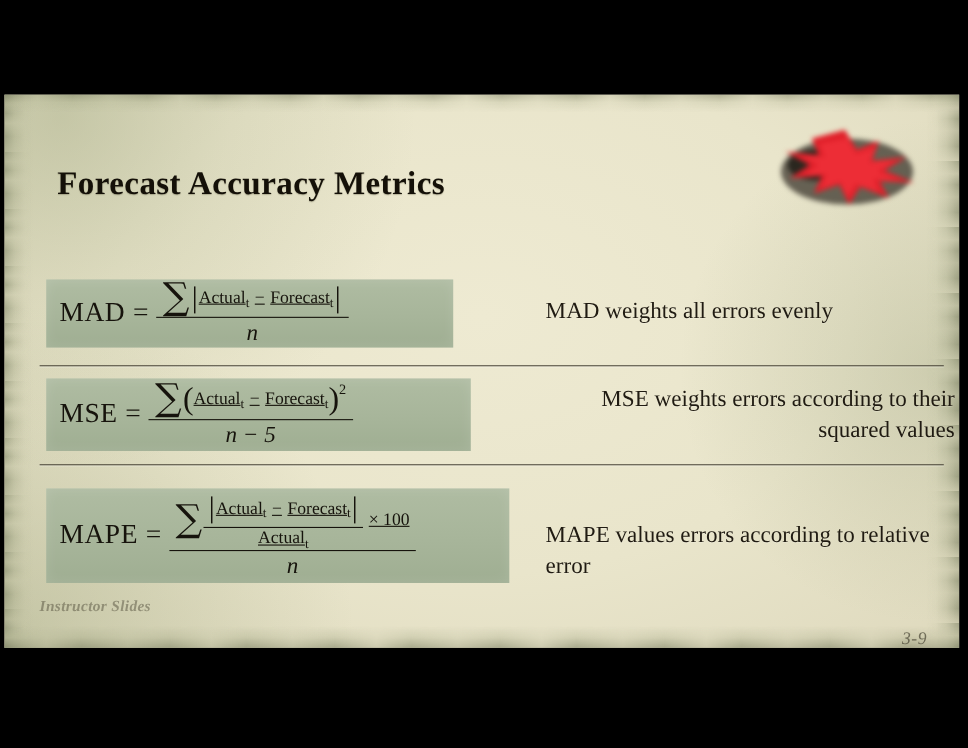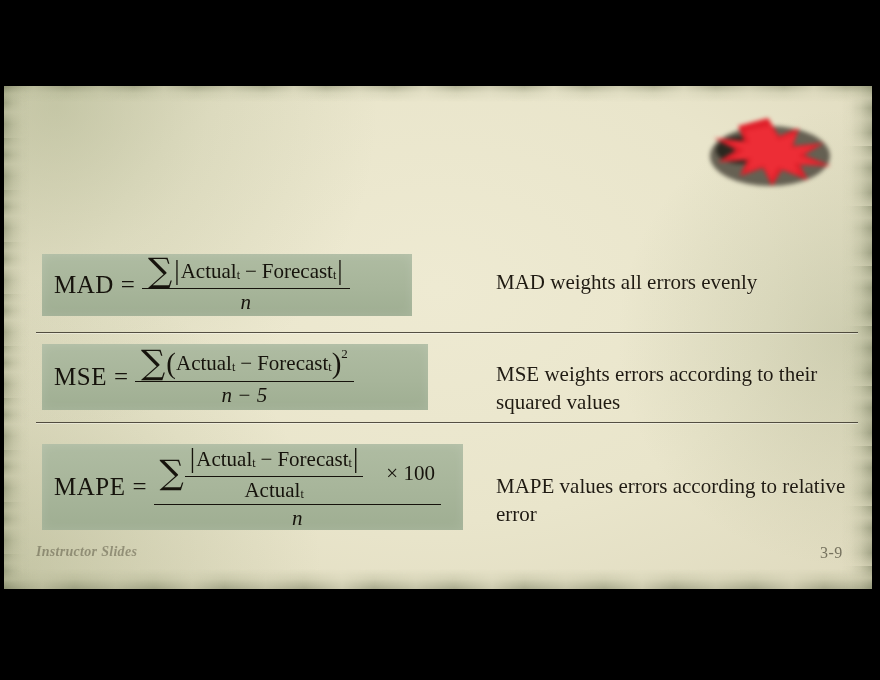--- a/index.html
+++ b/index.html
@@ -258,6 +258,7 @@
 
   </div>
 
+  <div id="title">Forecast Accuracy Metrics</div>
 
   <svg id="logo" viewBox="0 0 140 82">
     <ellipse cx="70" cy="46" rx="60" ry="30" fill="#3b352c" opacity="0.75"></ellipse>

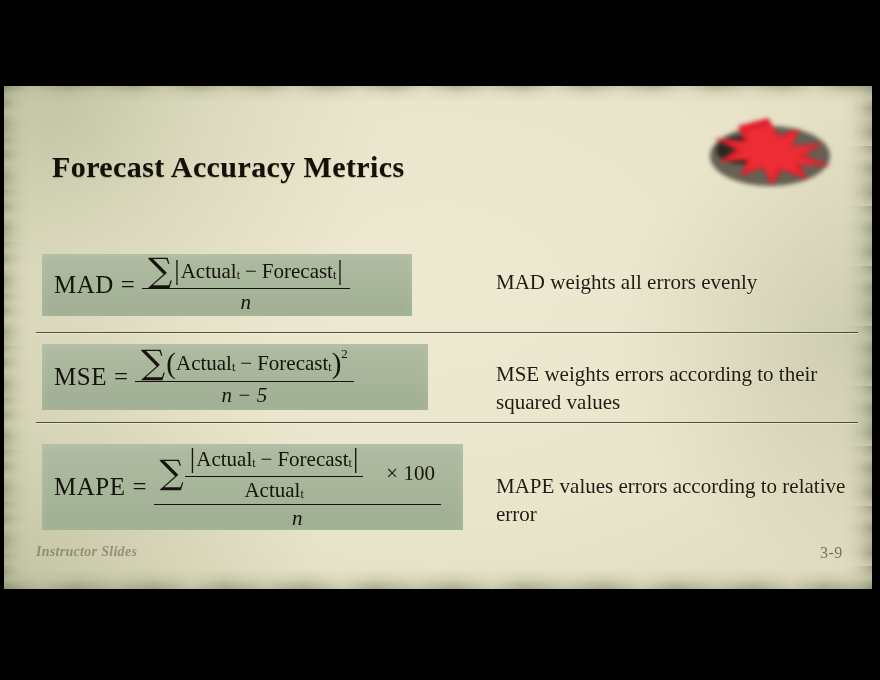--- a/index.html
+++ b/index.html
@@ -174,7 +174,7 @@
     font-family: "DejaVu Serif", serif;
     margin-right: 1px;
   }
-  .term { font-size: 21px; }
+  .term { font-size: 16px; text-decoration: underline; }
   .ital { font-style: italic; font-size: 21px; }
   .sub {
     font-size: 12px;

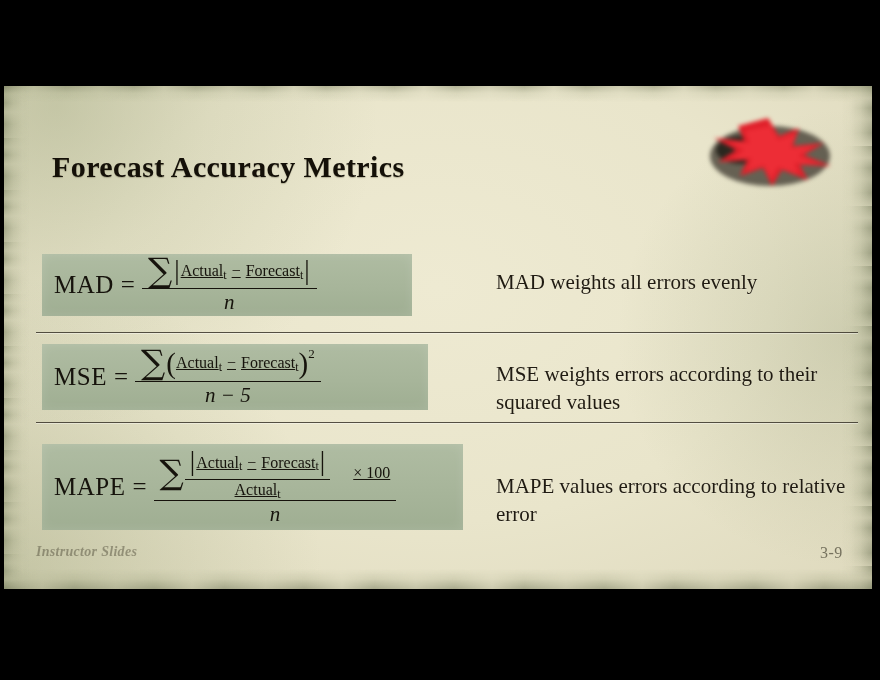--- a/index.html
+++ b/index.html
@@ -317,7 +317,7 @@
         </span>
       </div>
     </div>
-    <div class="desc" style="left:496px; top:360px; width:372px;">MSE weights errors according to their squared values</div>
+    <div class="desc" style="left:496px; top:348px; width:372px;text-align:right;">MSE weights errors according to their squared values</div>
   </div>
 
   <div class="divider" style="left:36px; top:422px; width:822px;"></div>

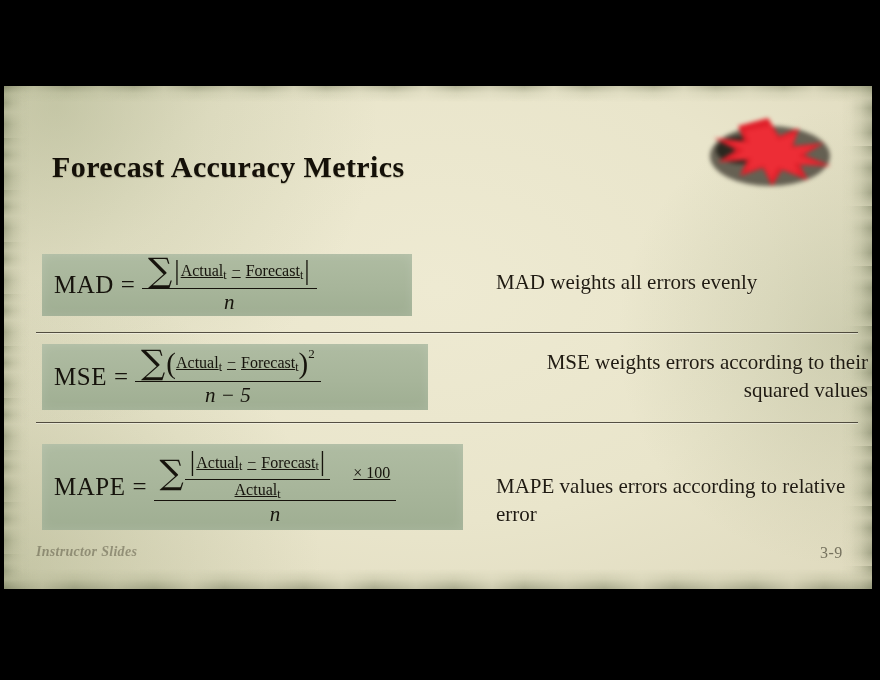--- a/index.html
+++ b/index.html
@@ -345,7 +345,7 @@
                 <span class="sub">t</span>
               </span>
             </span>
-            <span class="term" style="padding-left:5px;margin-left:18px;">× 100</span>
+            <span class="term" style="padding-left:5px;">× 100</span>
           </span>
           <span class="den">
             <span class="ital">n</span>

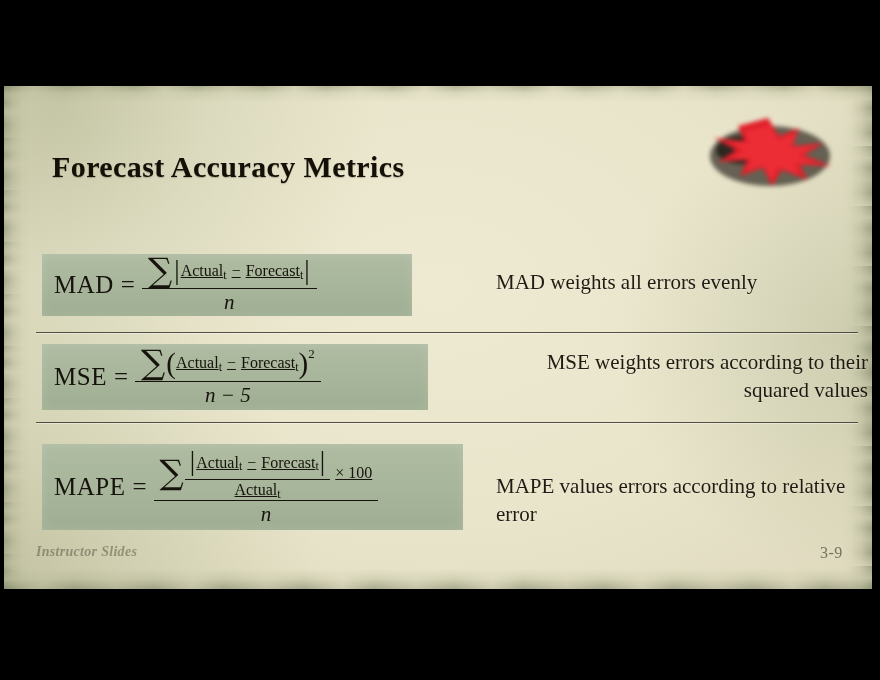--- a/index.html
+++ b/index.html
@@ -237,11 +237,12 @@
   #page-number {
     position: absolute;
     left: 820px;
-    top: 544px;
+    top: 572px;
     font-family: "Liberation Serif", serif;
     font-size: 16px;
     color: rgba(52,48,34,0.62);
     letter-spacing: 0.5px;
+    font-style: italic;
   }
 </style>
 </head>

